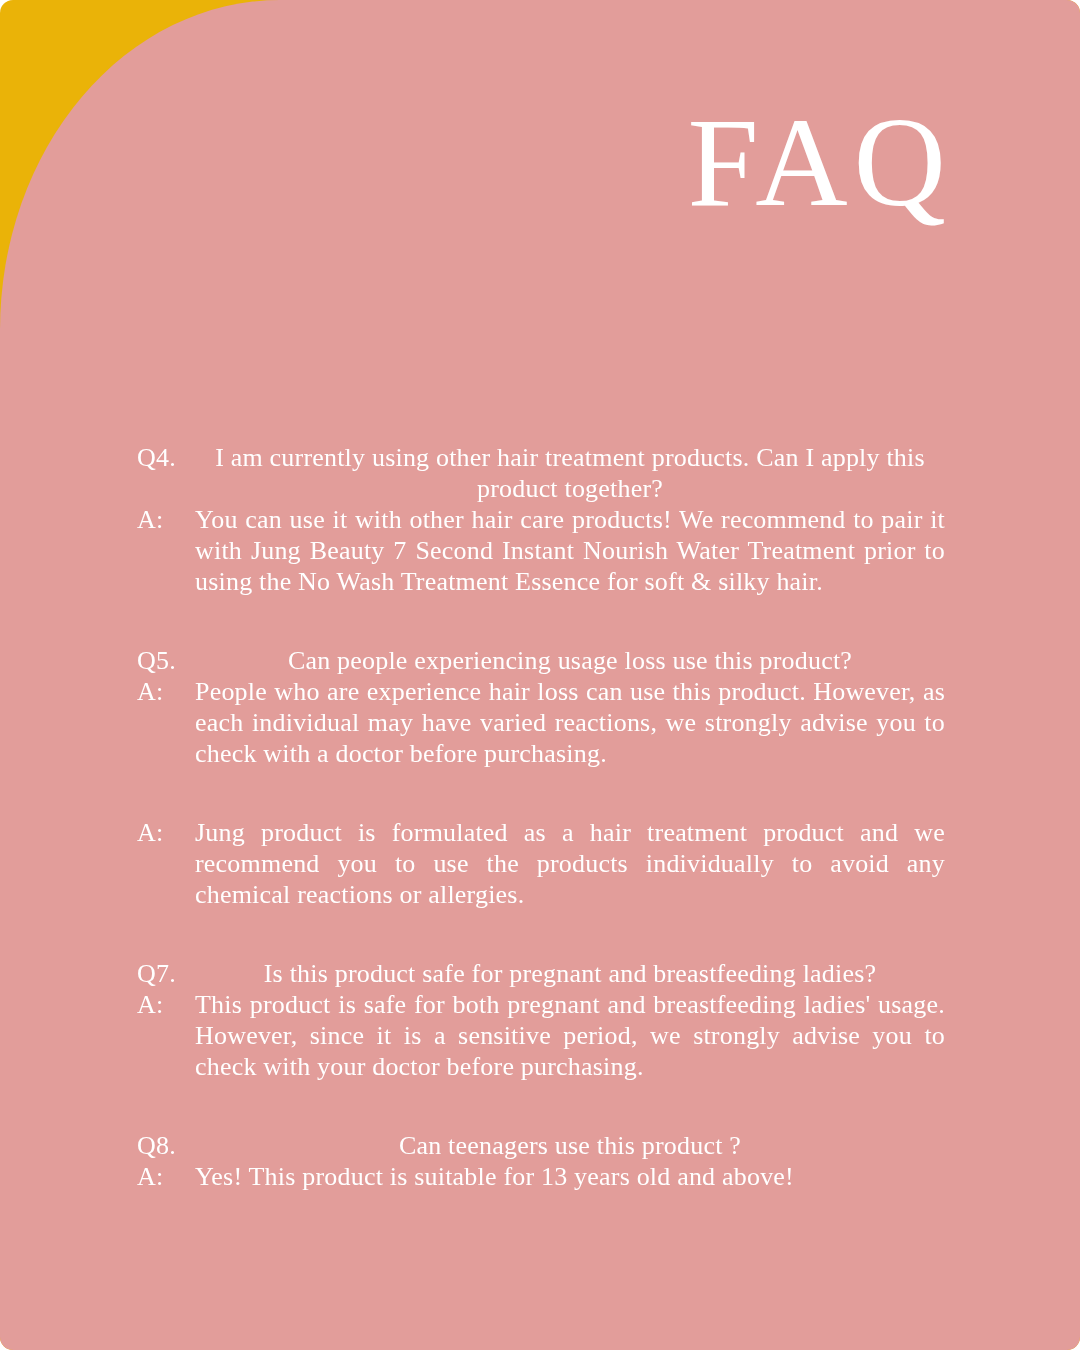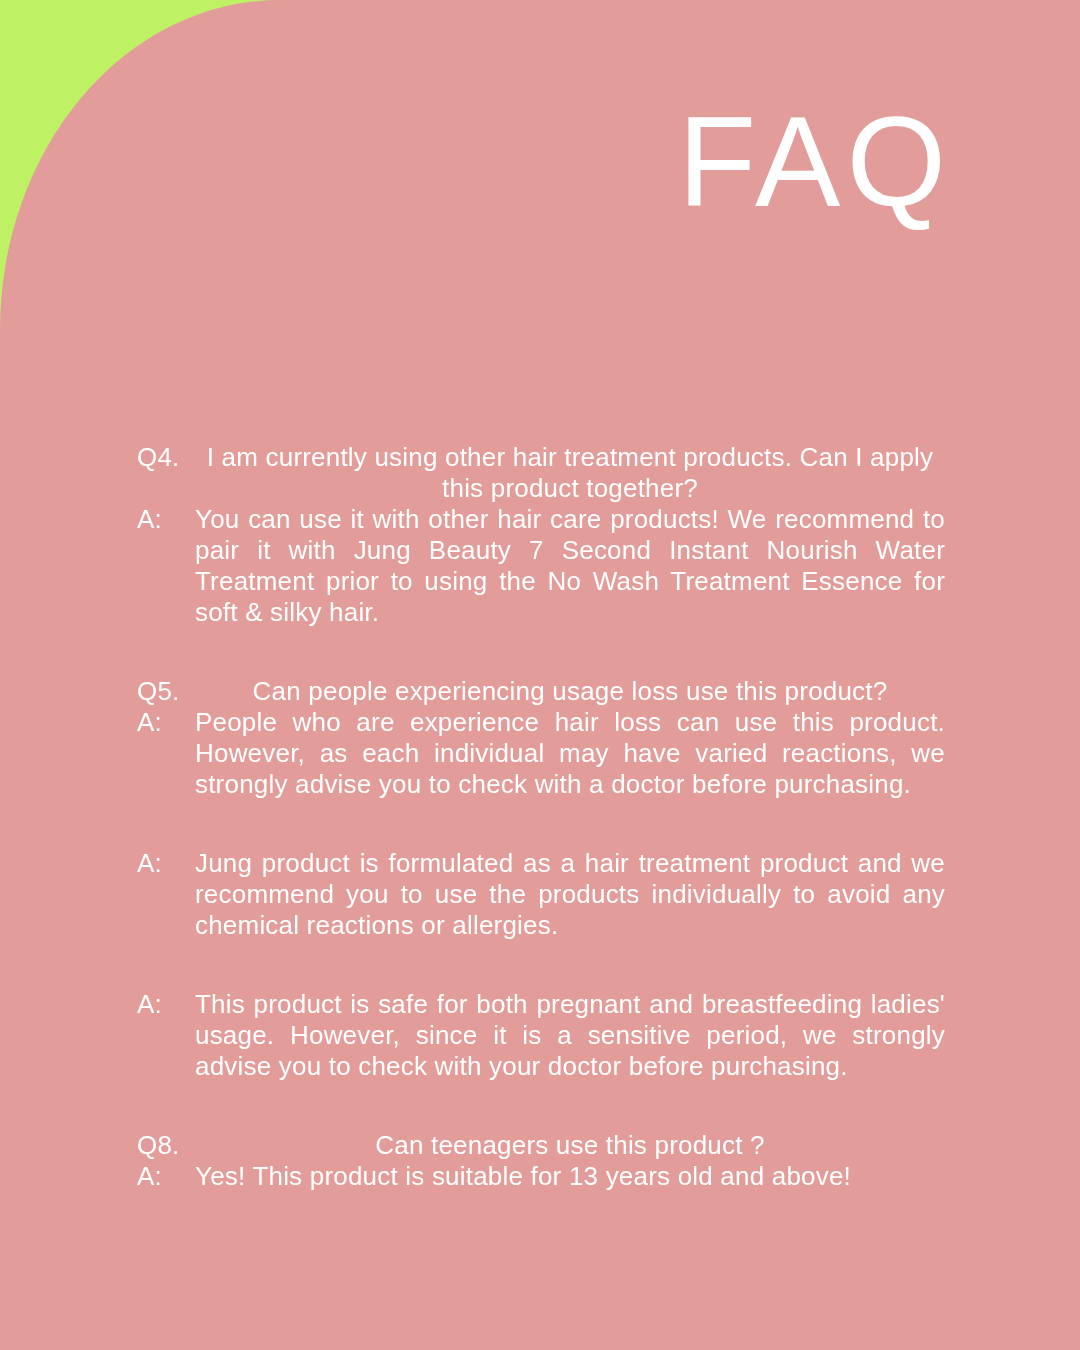--- a/index.html
+++ b/index.html
@@ -11,9 +11,10 @@
     position: relative;
     width: 1080px;
     height: 1350px;
-    background: #bef264;
+    background: #eab308;
     overflow: hidden;
-    font-family: Liberation Sans, sans-serif;
+    font-family: Liberation Serif, serif;
+    border-radius: 13px;
   }
   .panel {
     position: absolute;

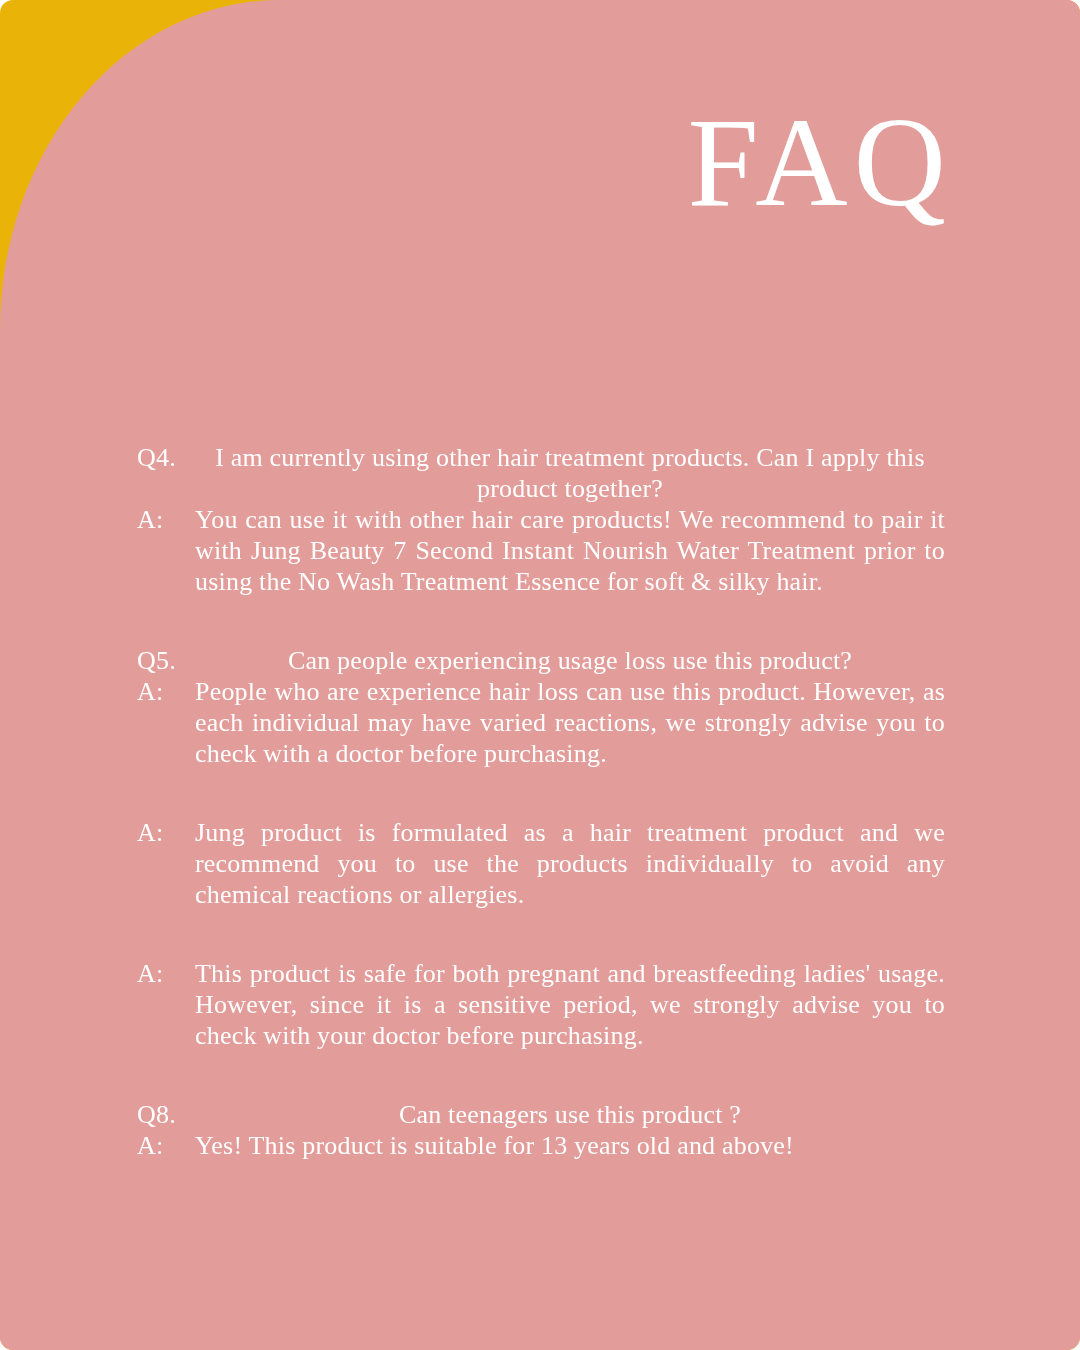--- a/index.html
+++ b/index.html
@@ -106,6 +106,10 @@
 
       <section class="qa-item">
         <div class="row">
+          <span class="qa-label">Q7.</span>
+          <p class="qa-text question-text">Is this product safe for pregnant and breastfeeding ladies?</p>
+        </div>
+        <div class="row">
           <span class="qa-label">A:</span>
           <p class="qa-text answer-text">This product is safe for both pregnant and breastfeeding ladies' usage. However, since it is a sensitive period, we strongly advise you to check with your doctor before purchasing.</p>
         </div>

